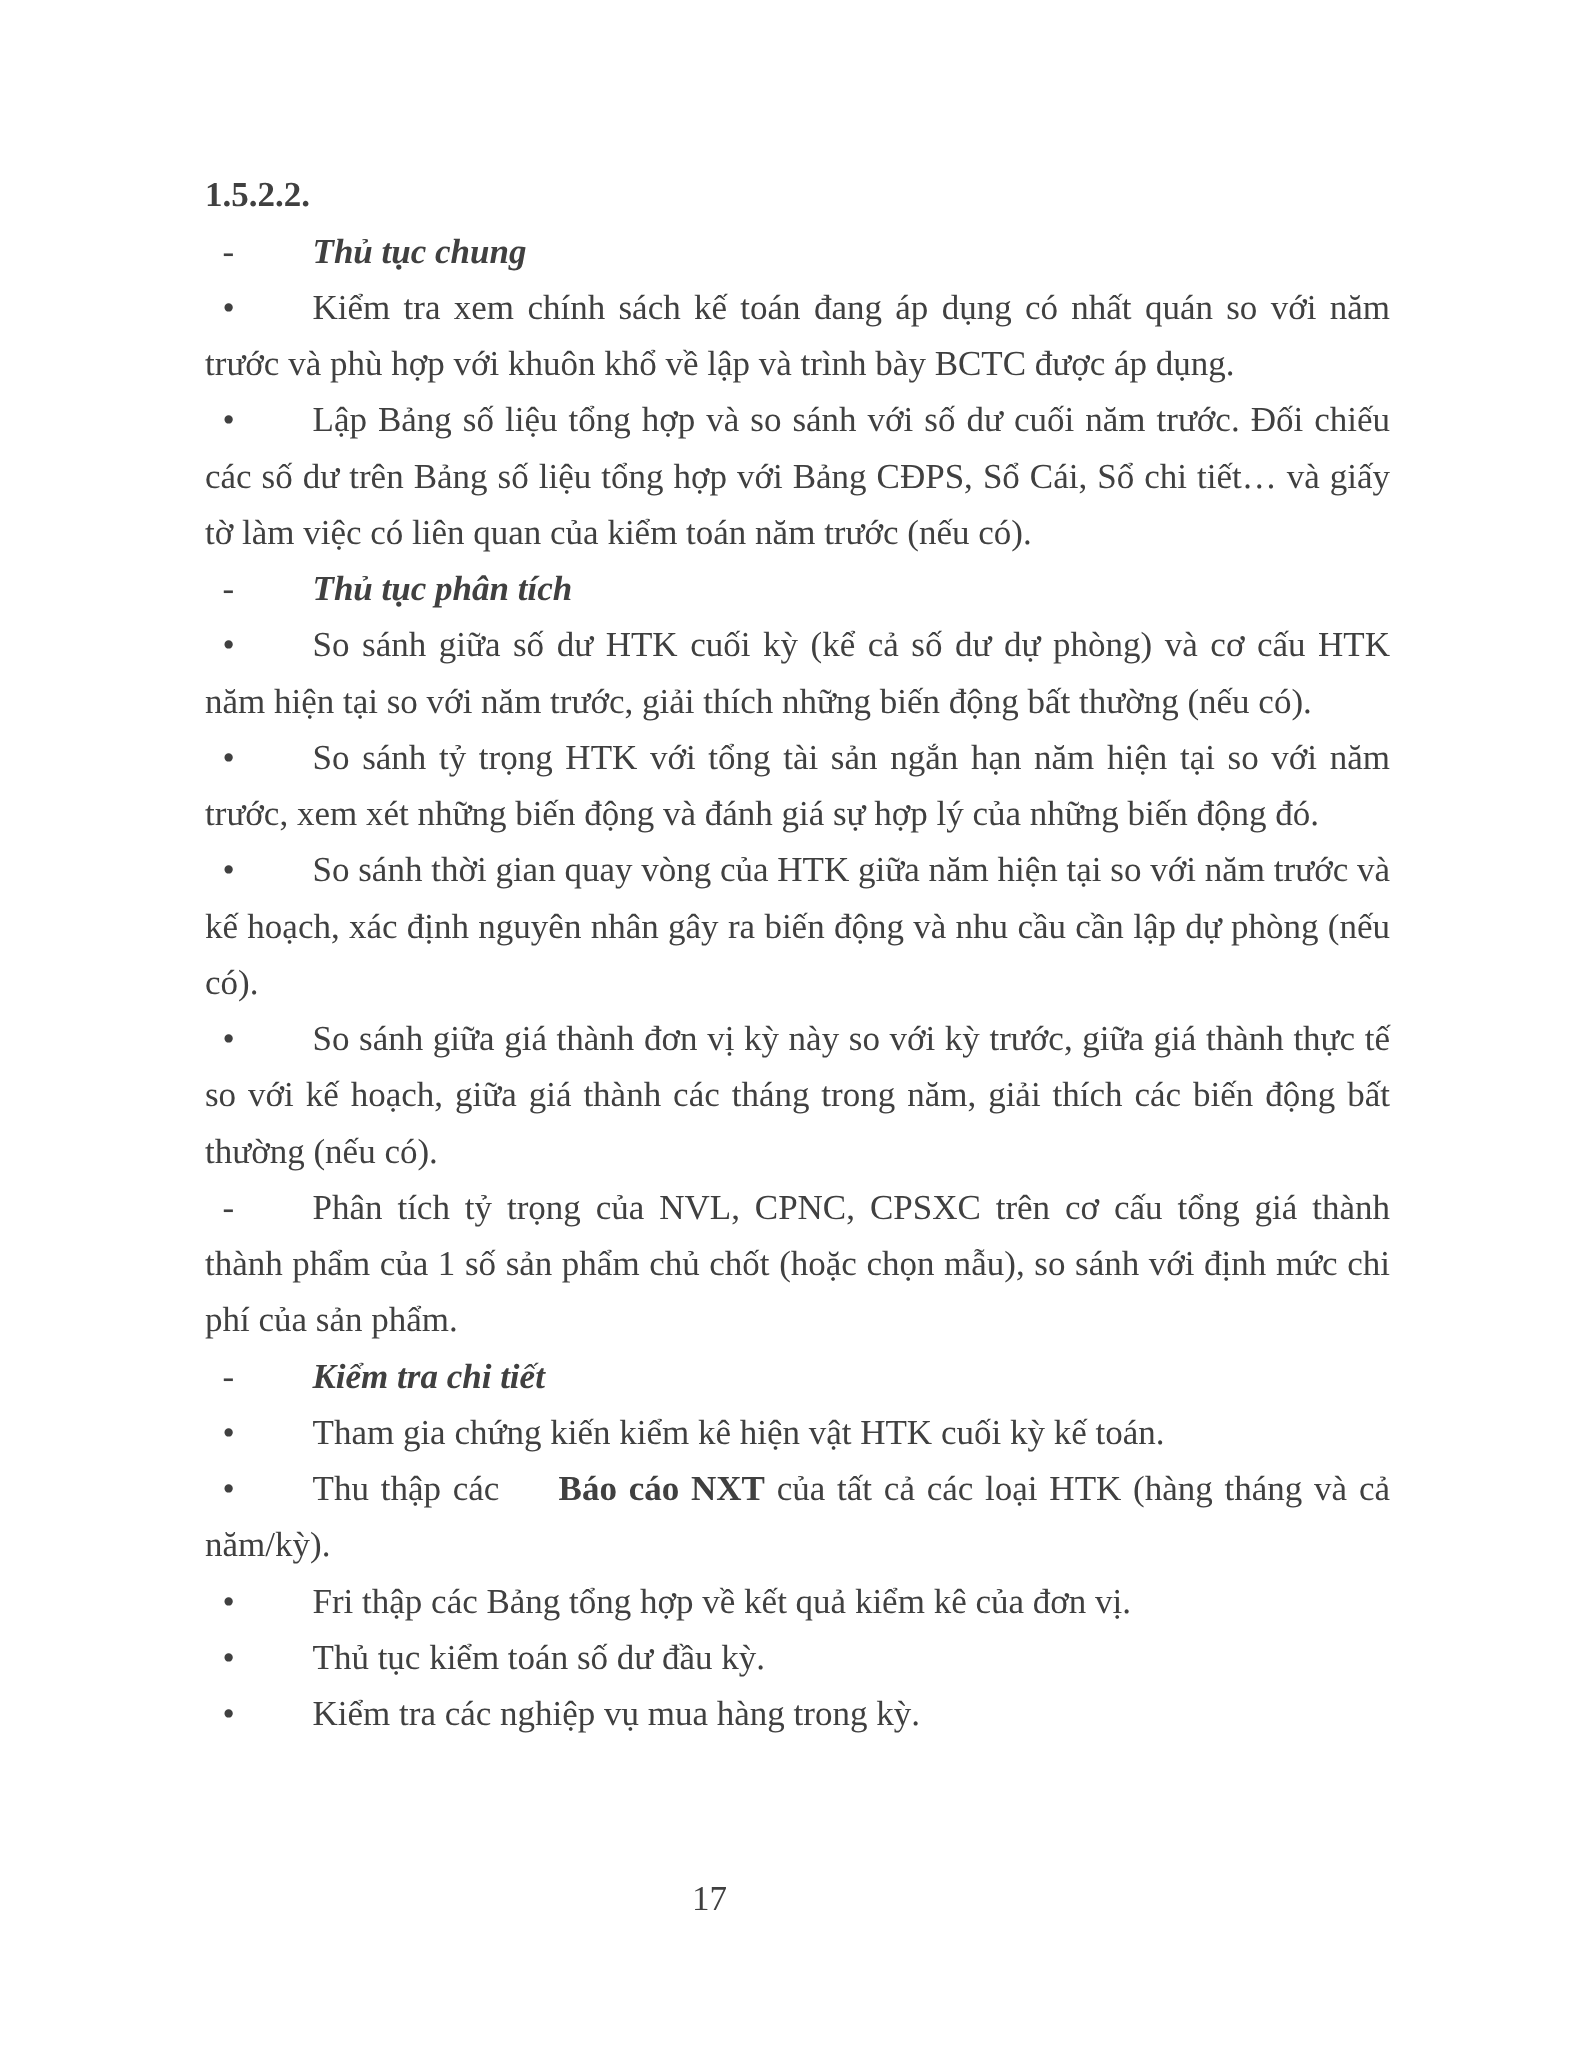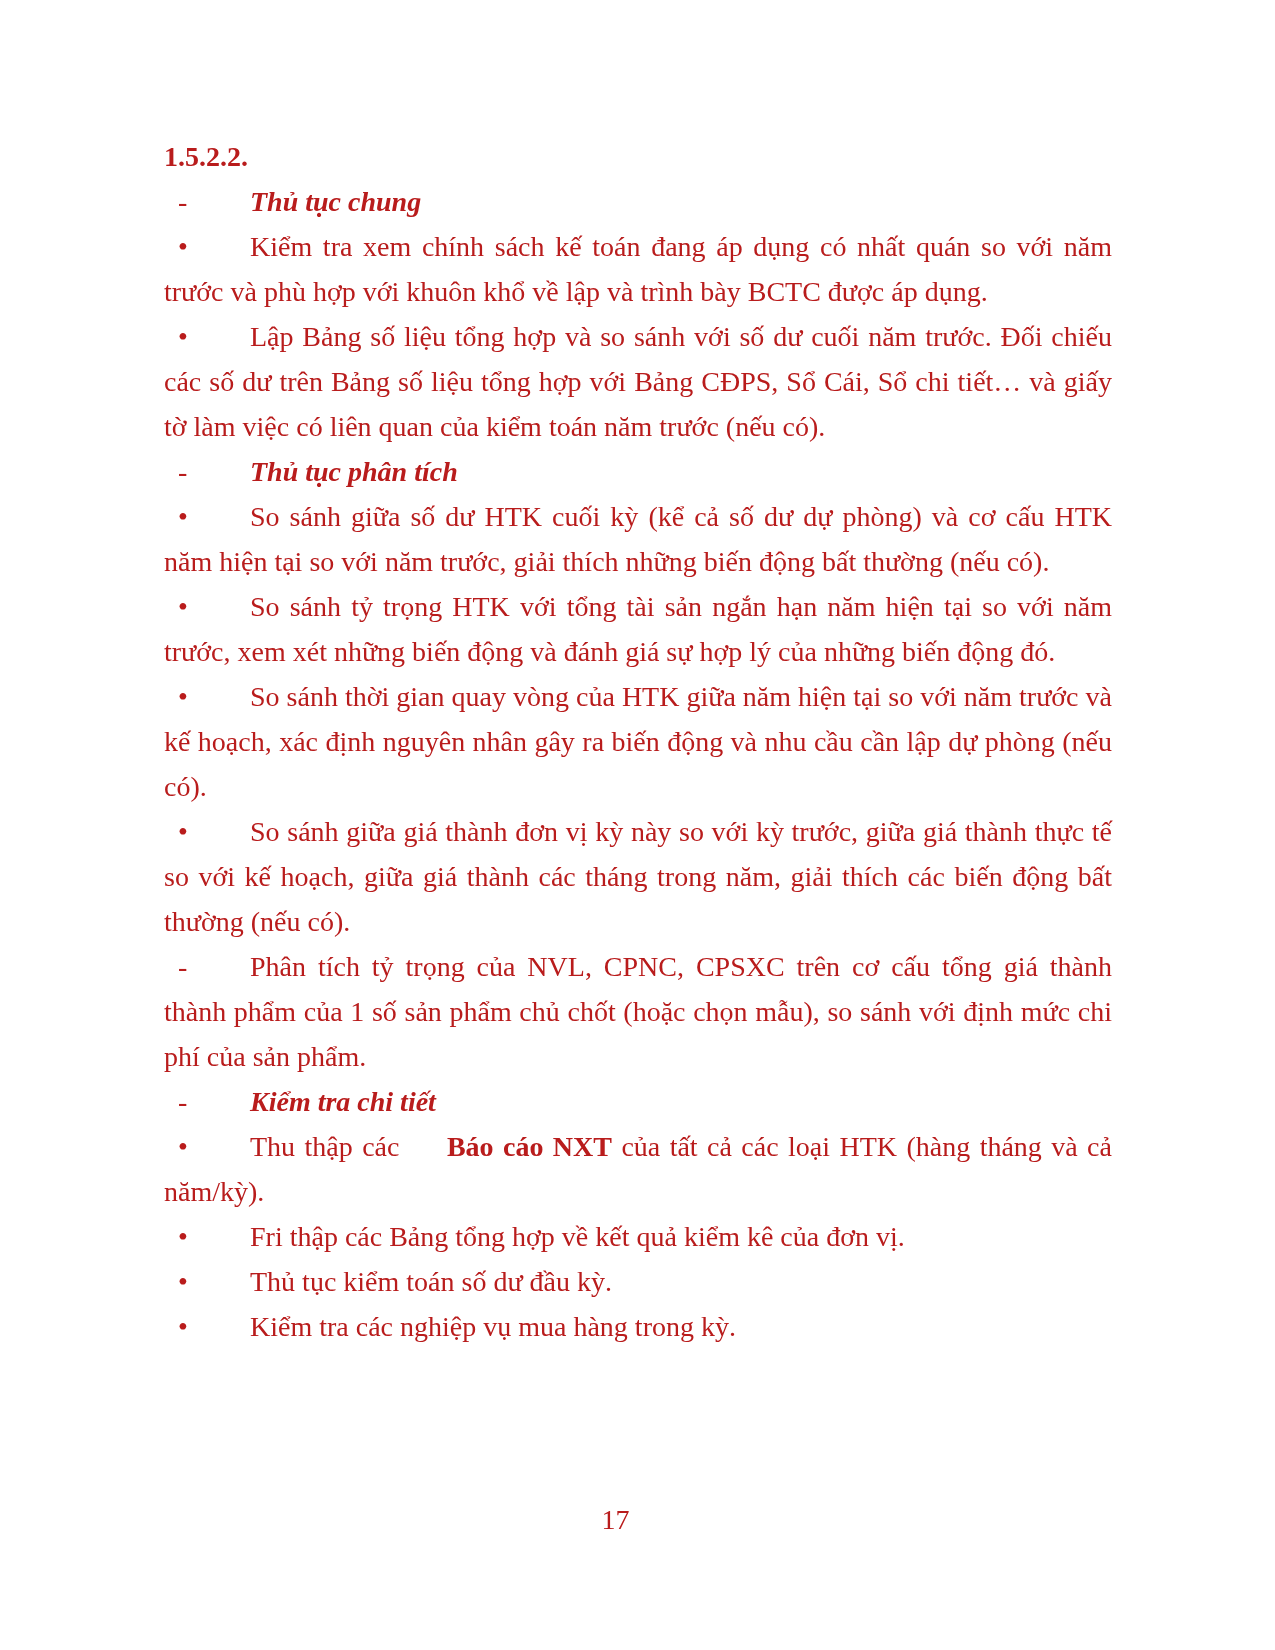--- a/index.html
+++ b/index.html
@@ -12,7 +12,7 @@
     width: 1135px;
     height: 1650px;
     background: #ffffff;
-    color: #b91c1c;
+    color: #404040;
     font-family: "Liberation Serif", serif;
     overflow: hidden;
   }

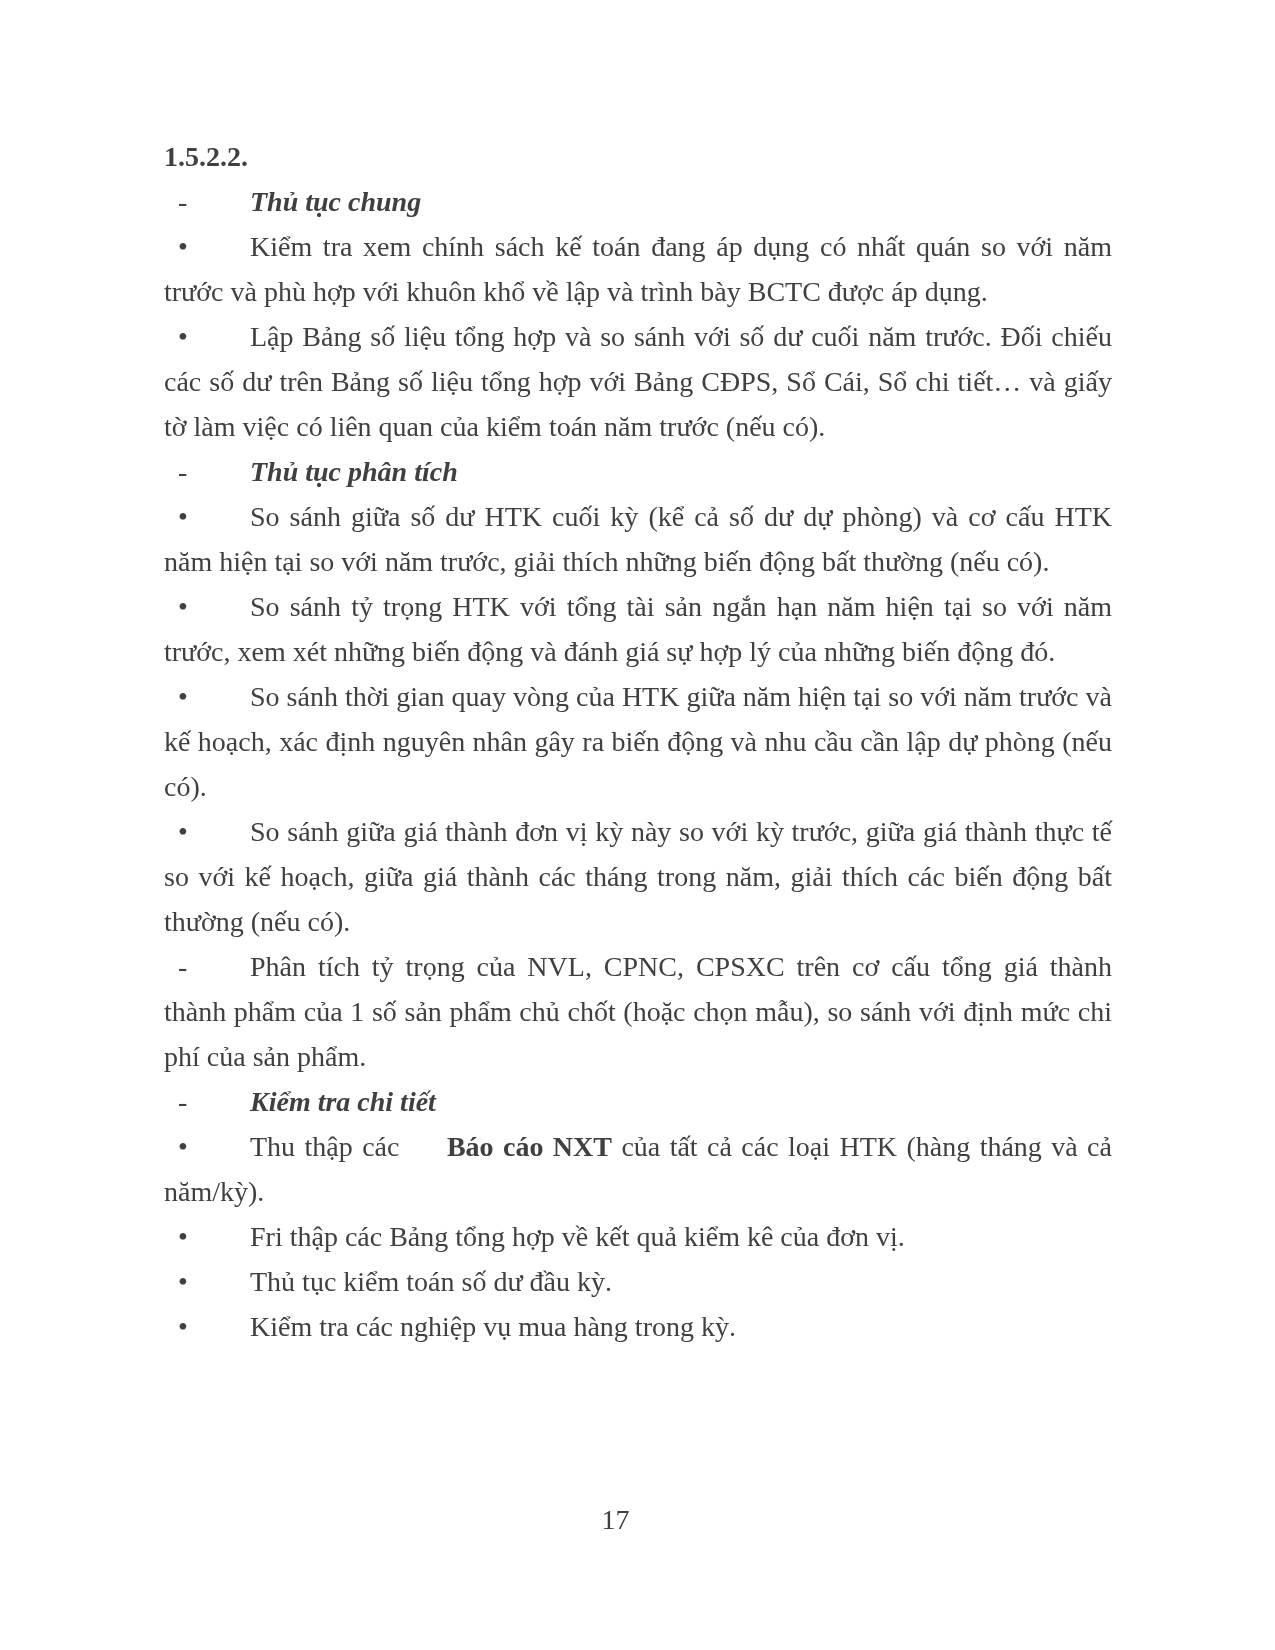--- a/index.html
+++ b/index.html
@@ -85,6 +85,7 @@
 
   <div class="para"><span class="marker-box">-</span><span class="para-text italic"><span>Kiểm tra chi tiết</span></span></div>
 
+  <div class="para"><span class="marker-box">•</span><span class="para-text"><span>Tham gia chứng kiến kiểm kê hiện vật HTK cuối kỳ kế toán.</span></span></div>
 
   <div class="para"><span class="marker-box">•</span><span class="para-text"><span>Thu thập các </span><span class="bold">Báo cáo NXT</span><span> của tất cả các loại HTK (hàng tháng và cả năm/kỳ).</span></span></div>
 

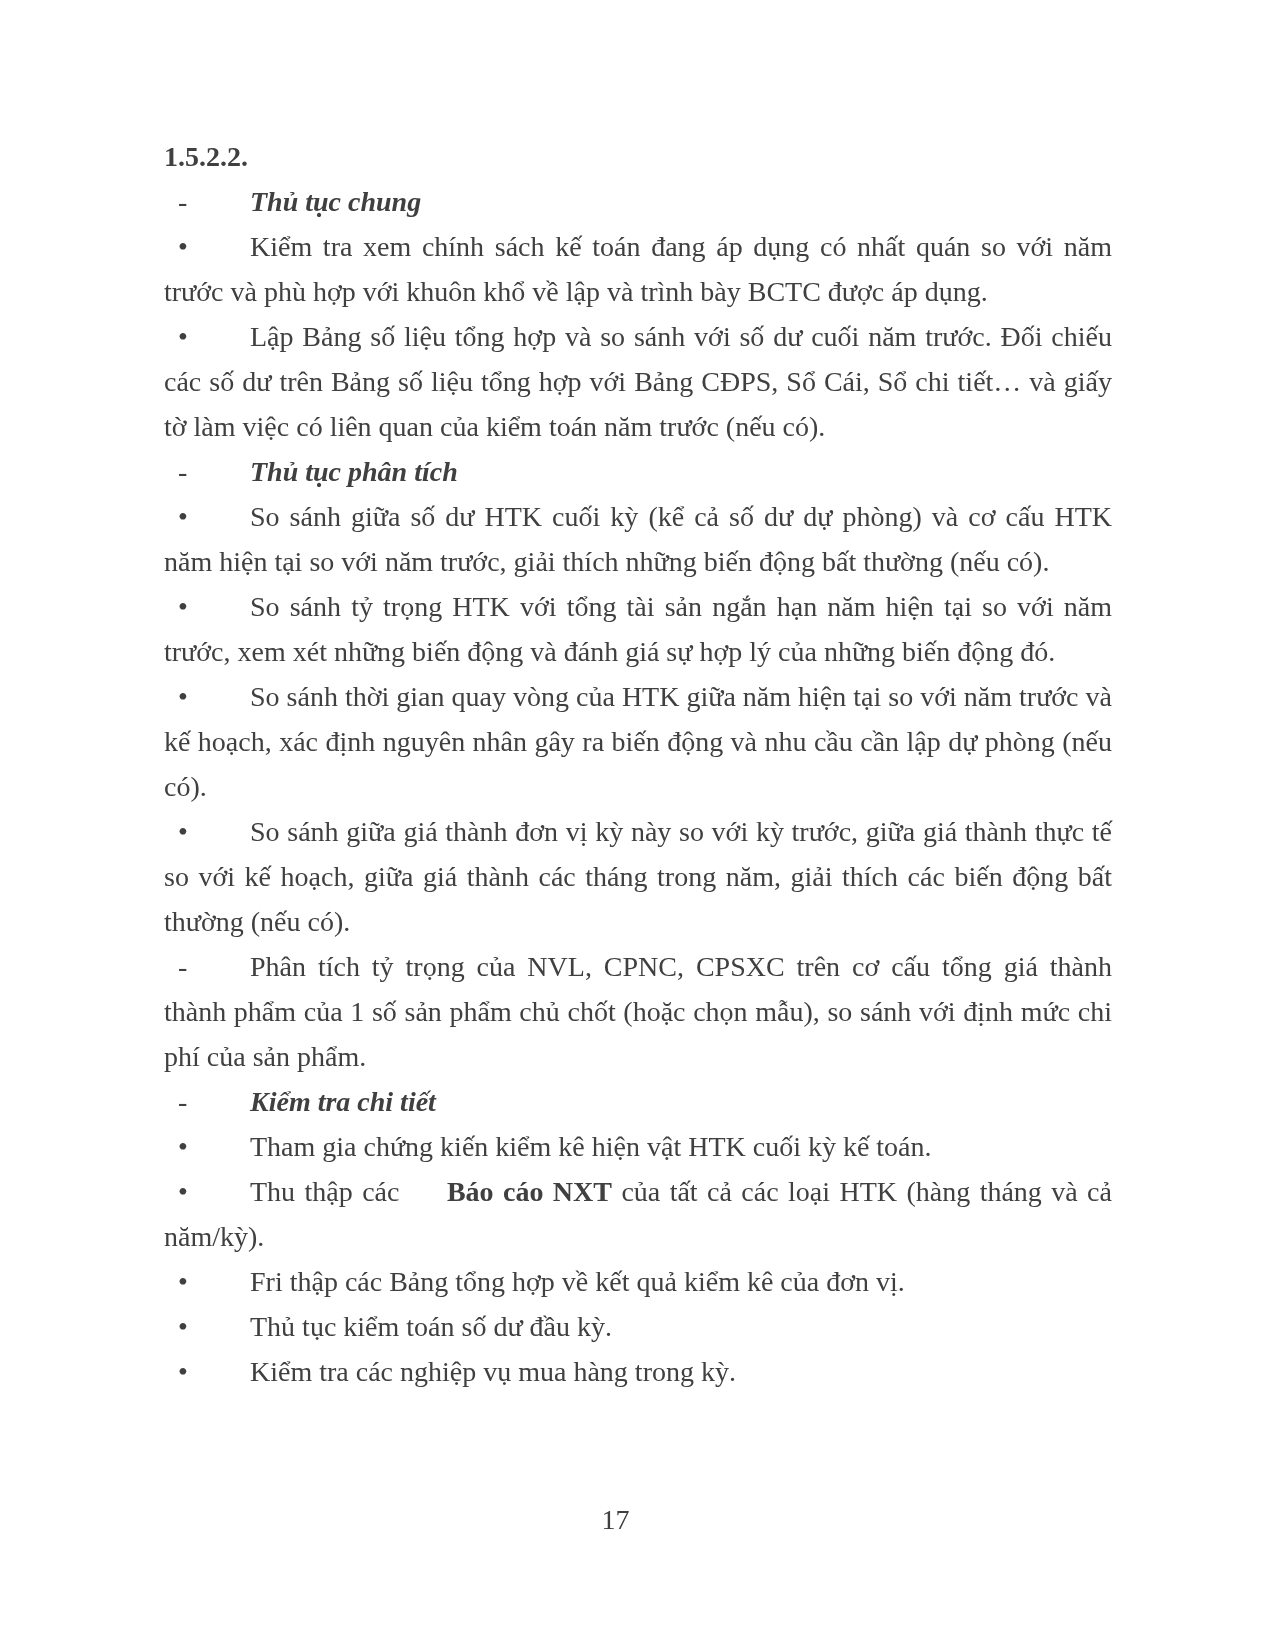--- a/index.html
+++ b/index.html
@@ -54,7 +54,6 @@
     text-align: center;
     font-size: 28px;
     line-height: 45px;
-    padding-left: 48px;
   }
 </style>
 </head>

